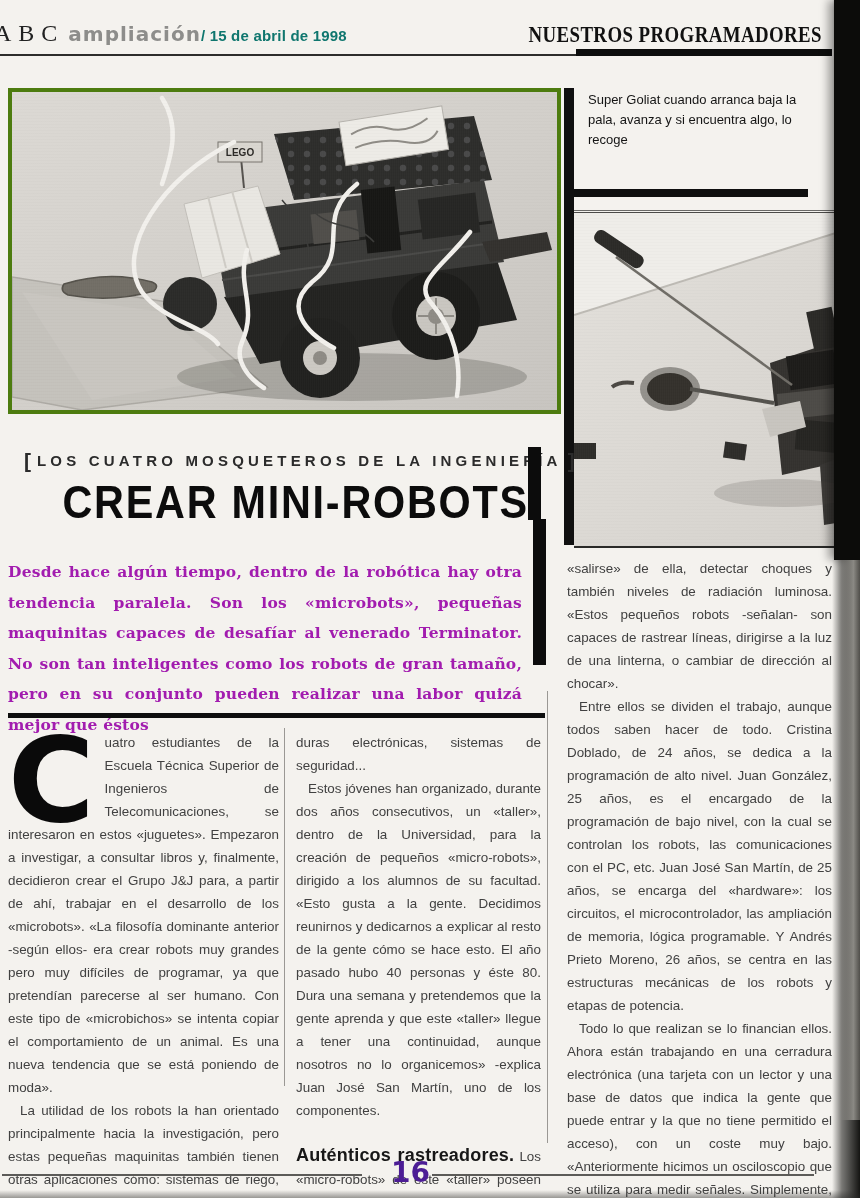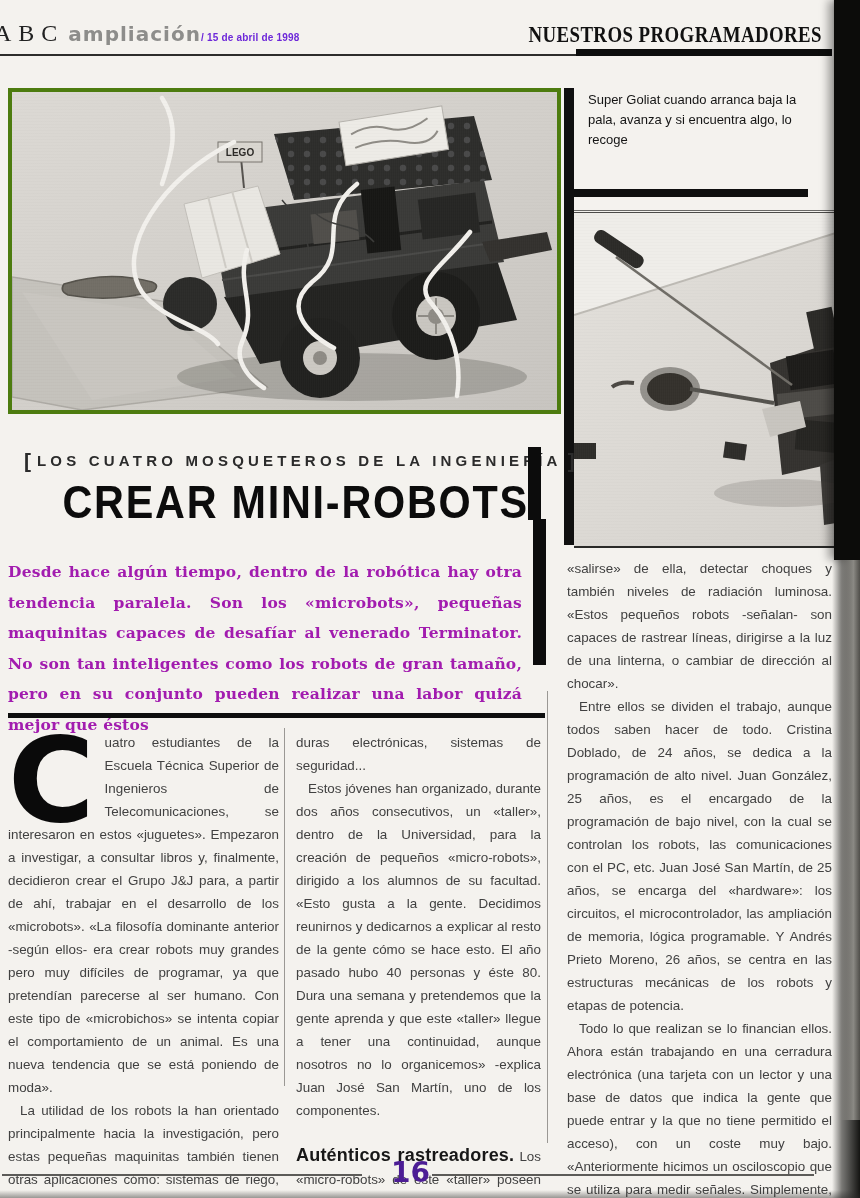--- a/index.html
+++ b/index.html
@@ -12,7 +12,7 @@
   .brand .abc{font-family:"Liberation Serif",serif;font-size:24px;letter-spacing:7px;color:#222;}
   .brand .informatica{font-family:"DejaVu Sans",sans-serif;font-weight:bold;font-size:20px;
         color:#8d8d8b;letter-spacing:1px;margin-left:4px;}
-  .brand .date{font-weight:bold;font-size:10px;color:#6d28d9;letter-spacing:.2px;}
+  .brand .date{font-weight:bold;font-size:15px;color:#0f766e;letter-spacing:.2px;}
   .section-title{right:38px;top:22px;font-family:"Liberation Serif",serif;font-weight:bold;
         font-size:23px;letter-spacing:.5px;color:#111;transform:scaleX(.82);transform-origin:right center;}
   .rule-thin{left:0;top:54px;width:832px;height:2px;background:#2d2d2b;}

